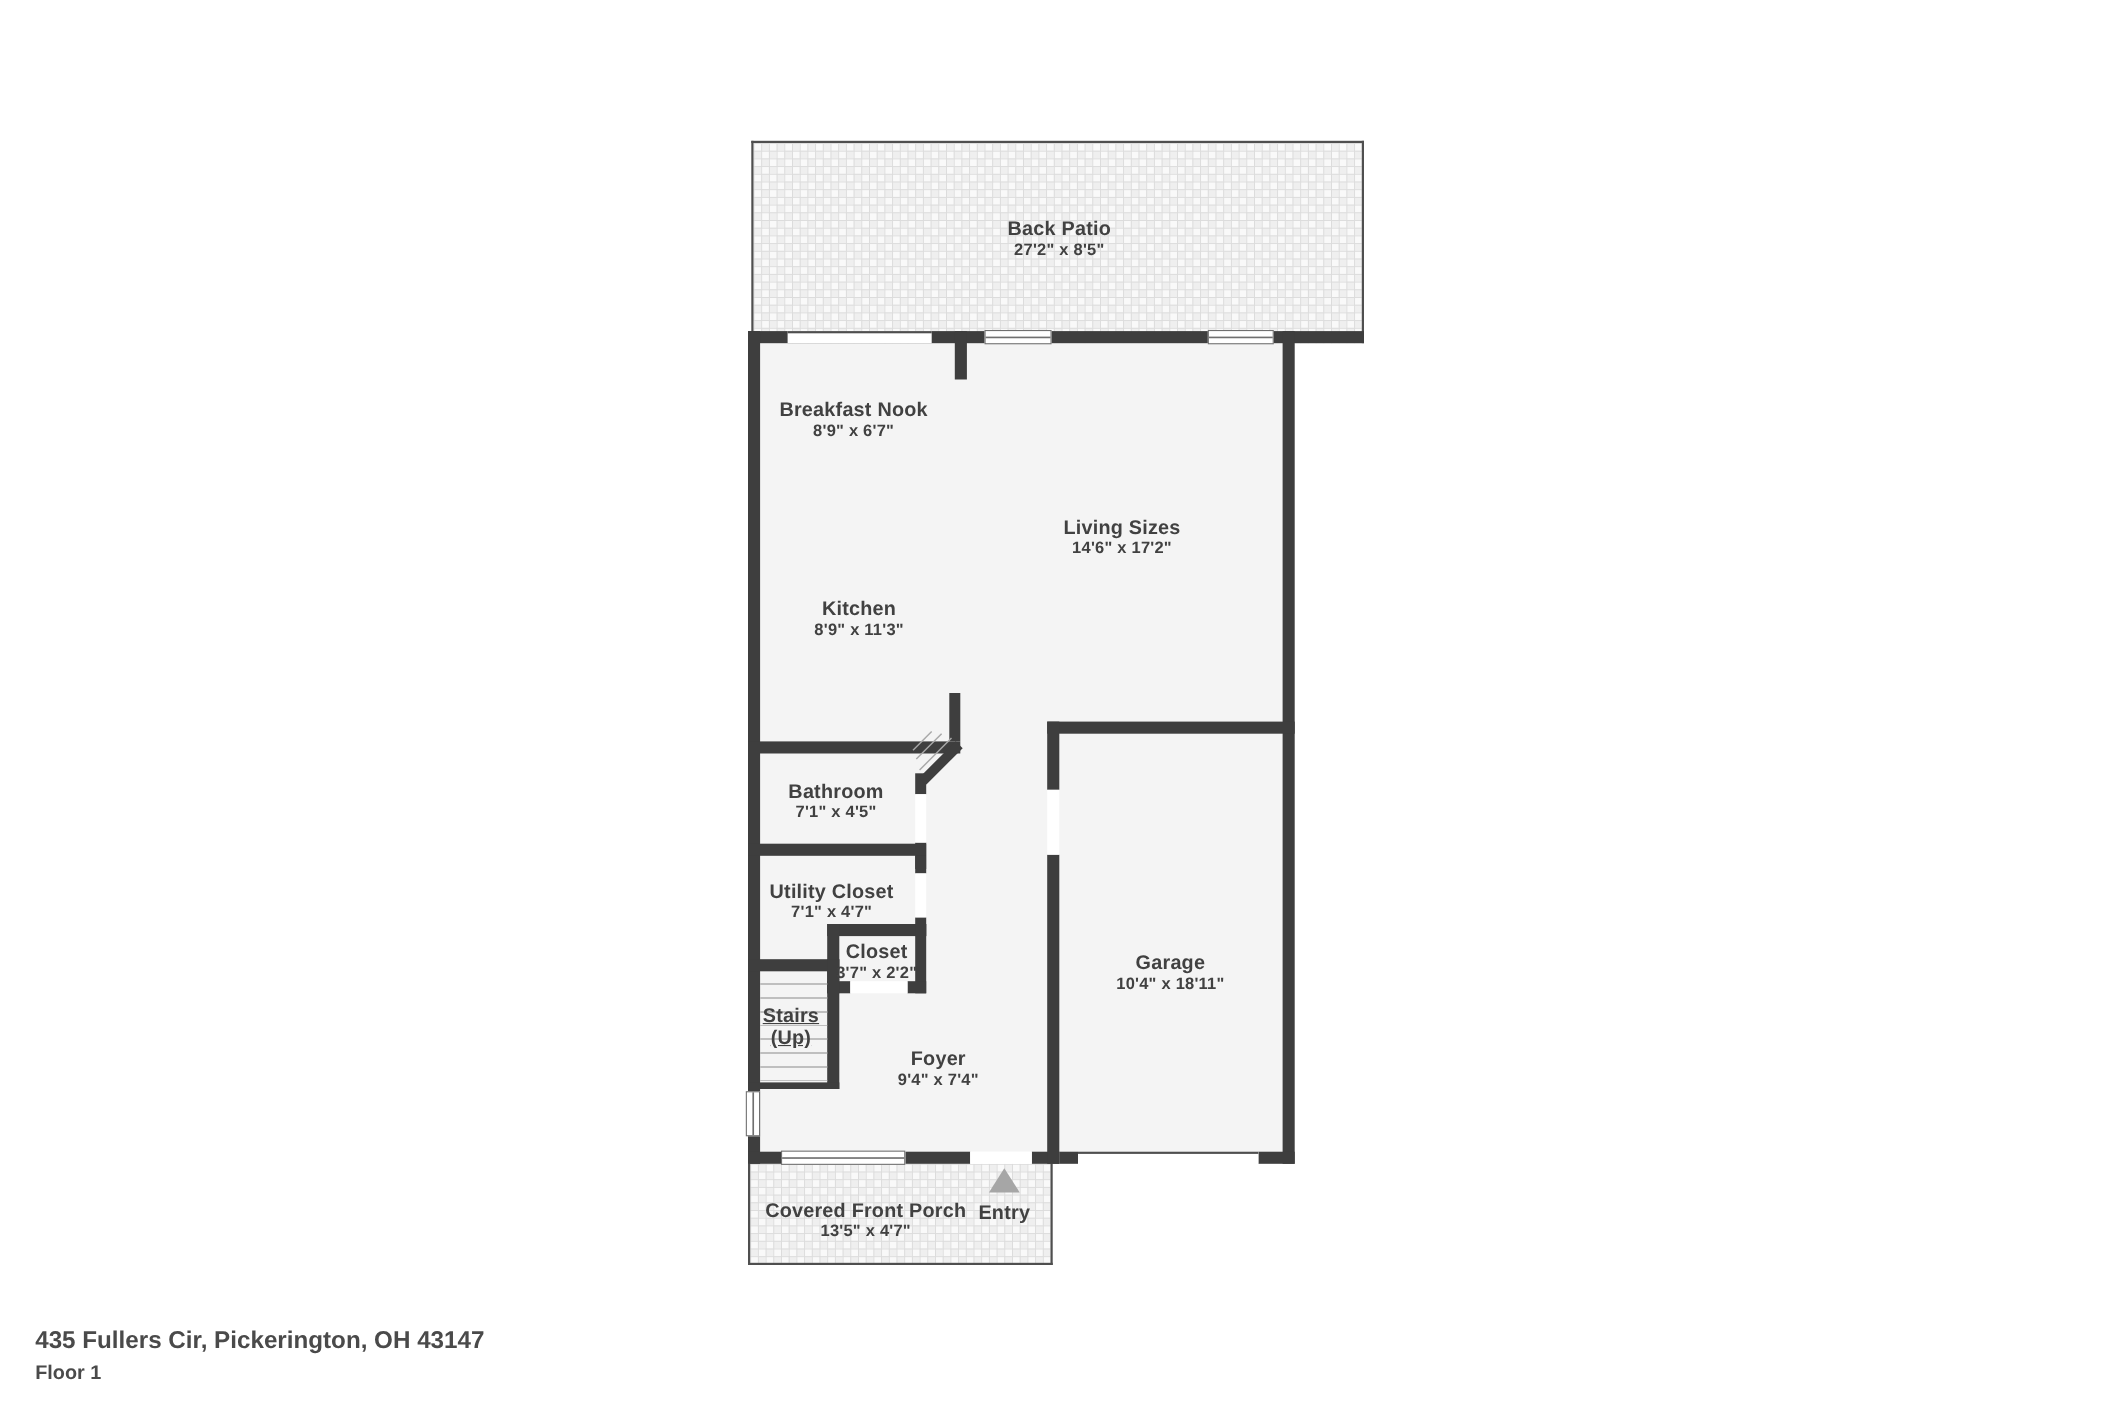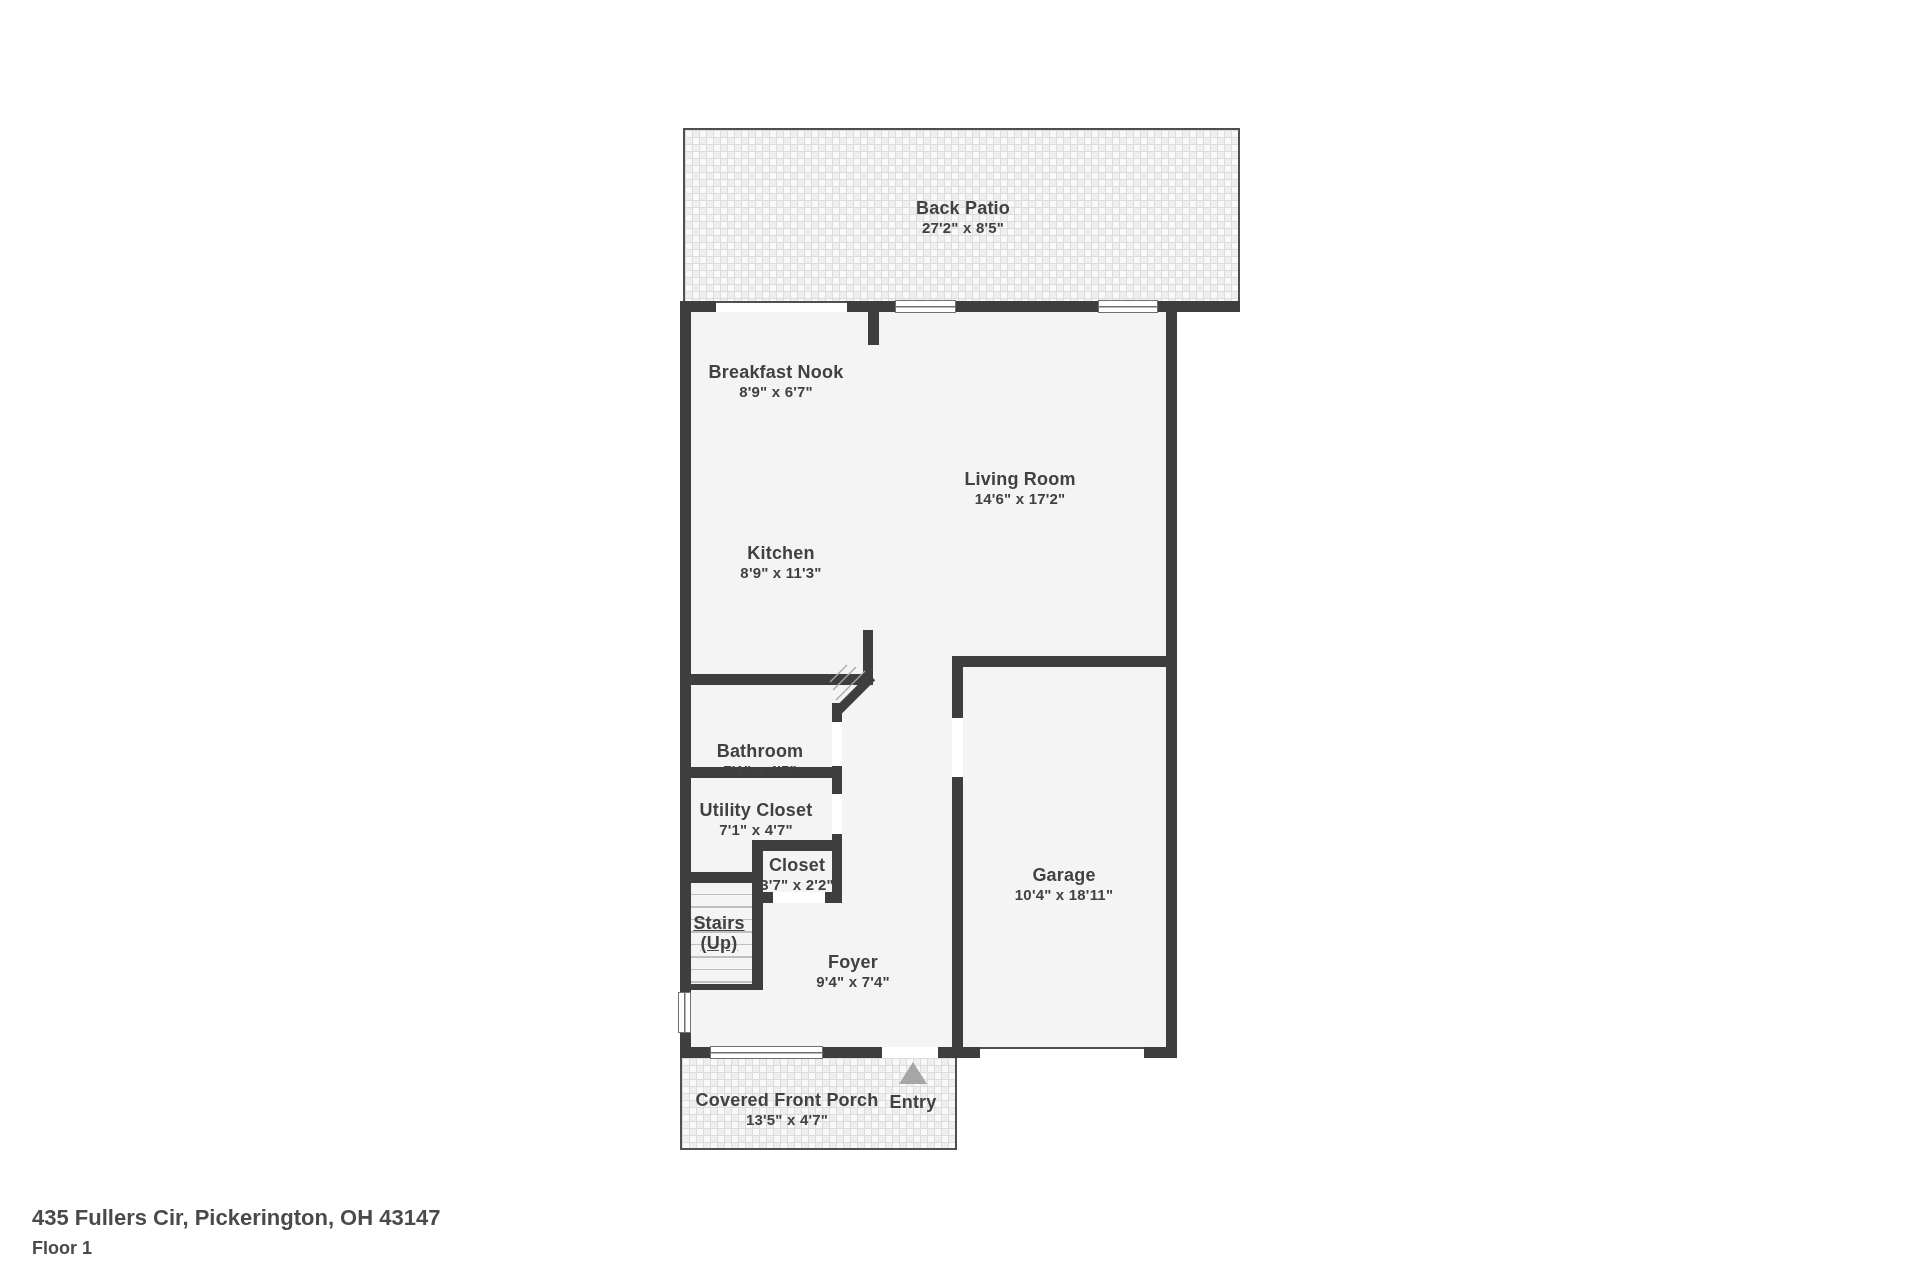--- a/index.html
+++ b/index.html
@@ -127,7 +127,7 @@
     <span class="room-dims">8'9" x 6'7"</span>
   </div>
   <div class="room-label" style="left:1020px;top:469px;">
-    <span class="room-name">Living Room</span>
+    <span class="room-name">Living Sizes</span>
     <span class="room-dims">14'6" x 17'2"</span>
   </div>
   <div class="room-label" style="left:781px;top:543px;">

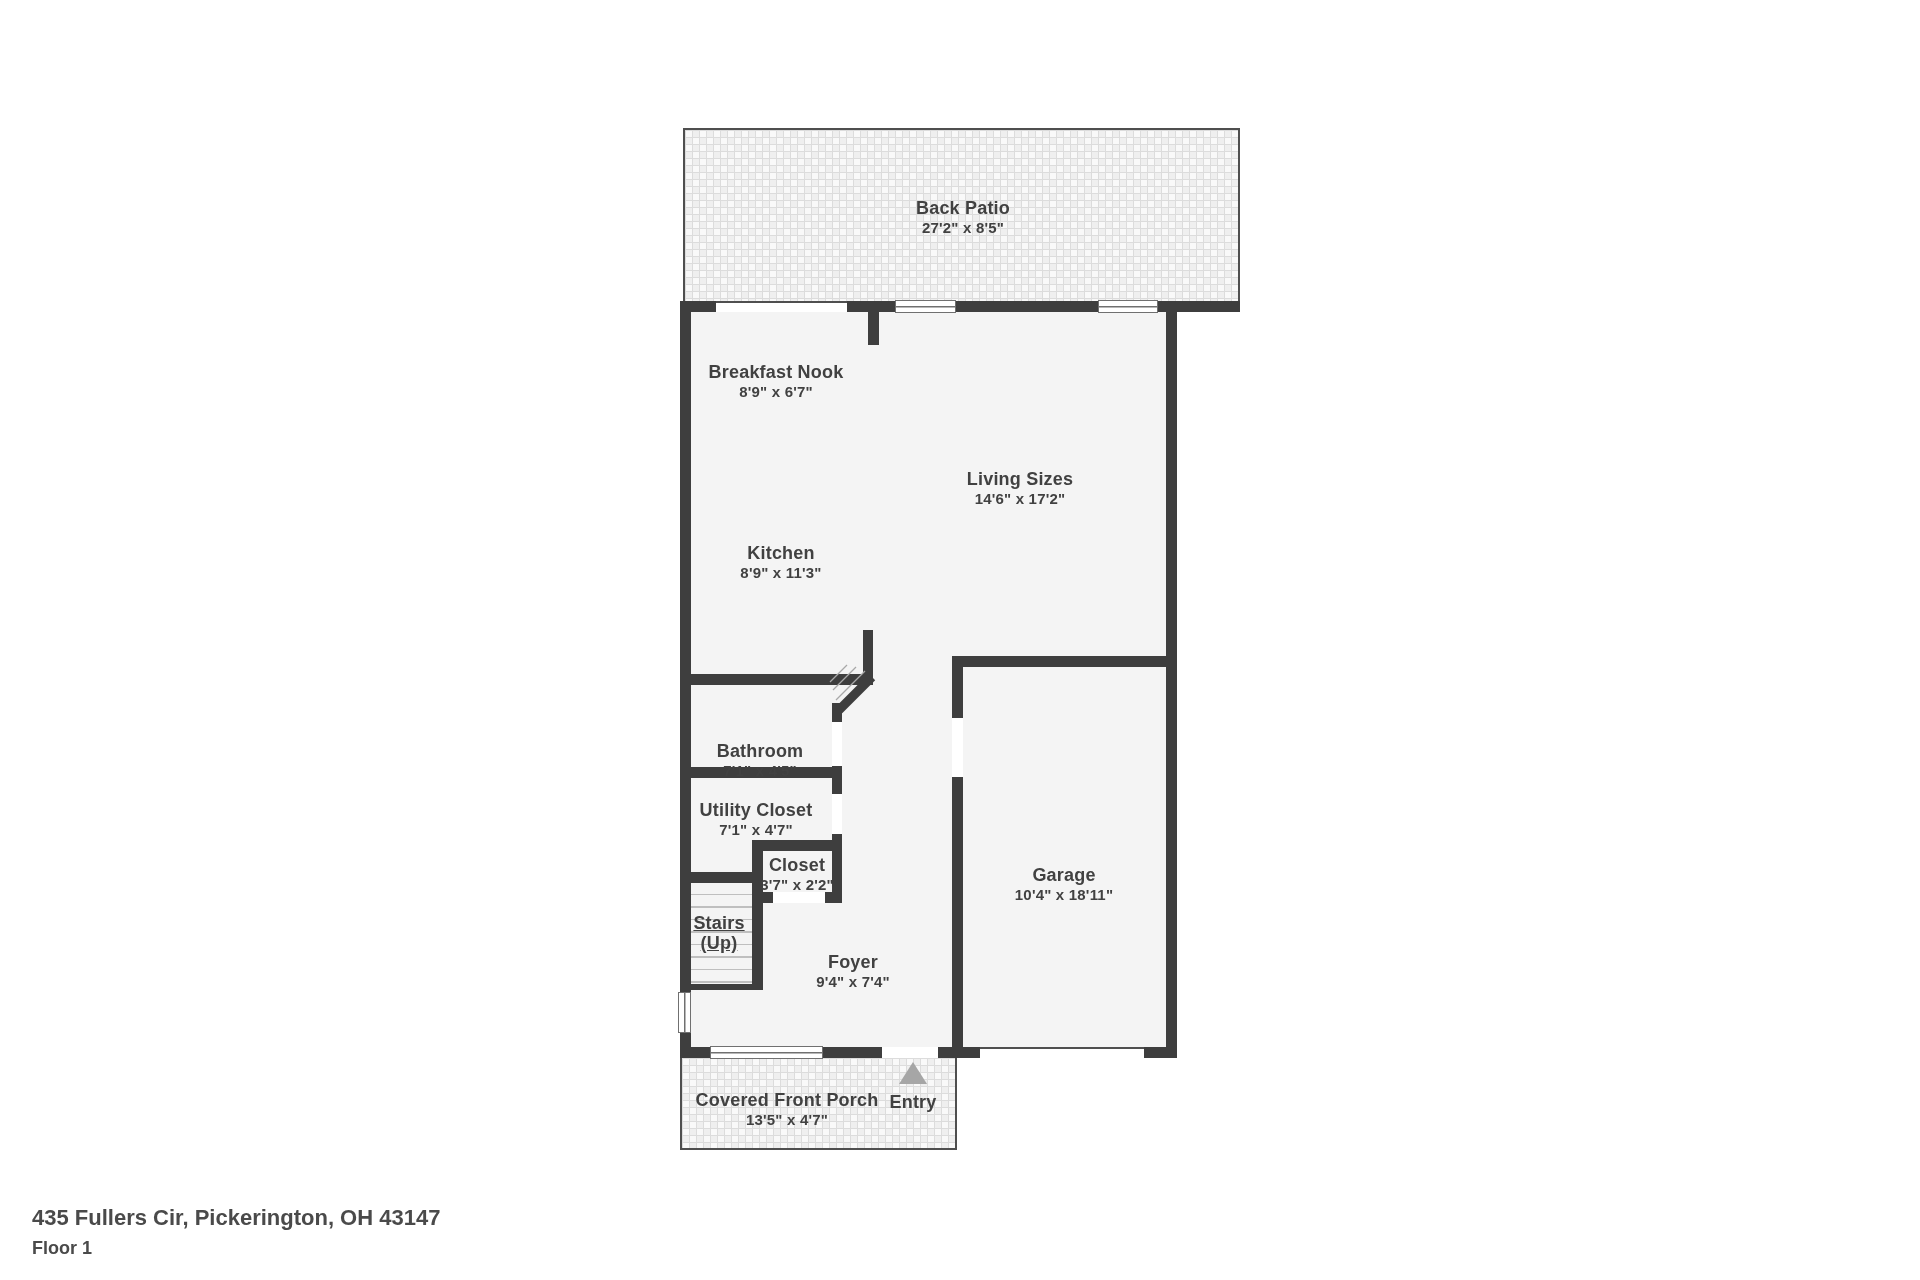--- a/index.html
+++ b/index.html
@@ -134,7 +134,7 @@
     <span class="room-name">Kitchen</span>
     <span class="room-dims">8'9" x 11'3"</span>
   </div>
-  <div class="room-label" style="left:760px;top:709px;margin-top:32px;">
+  <div class="room-label" style="left:760px;top:709px;">
     <span class="room-name">Bathroom</span>
     <span class="room-dims">7'1" x 4'5"</span>
   </div>

